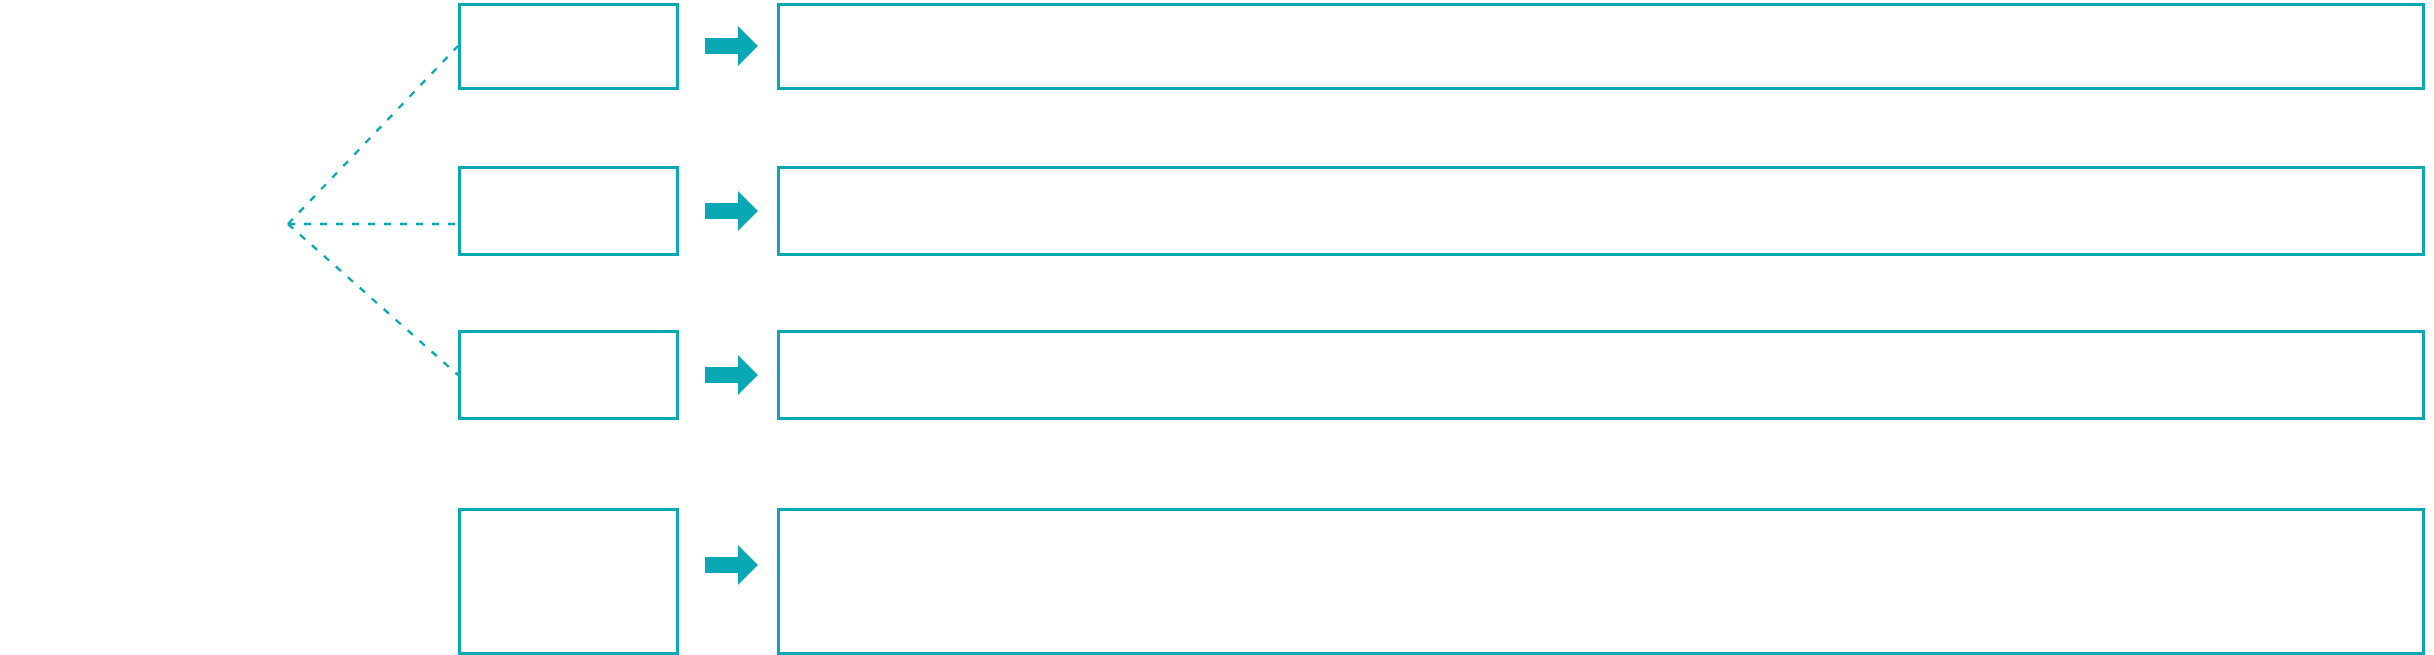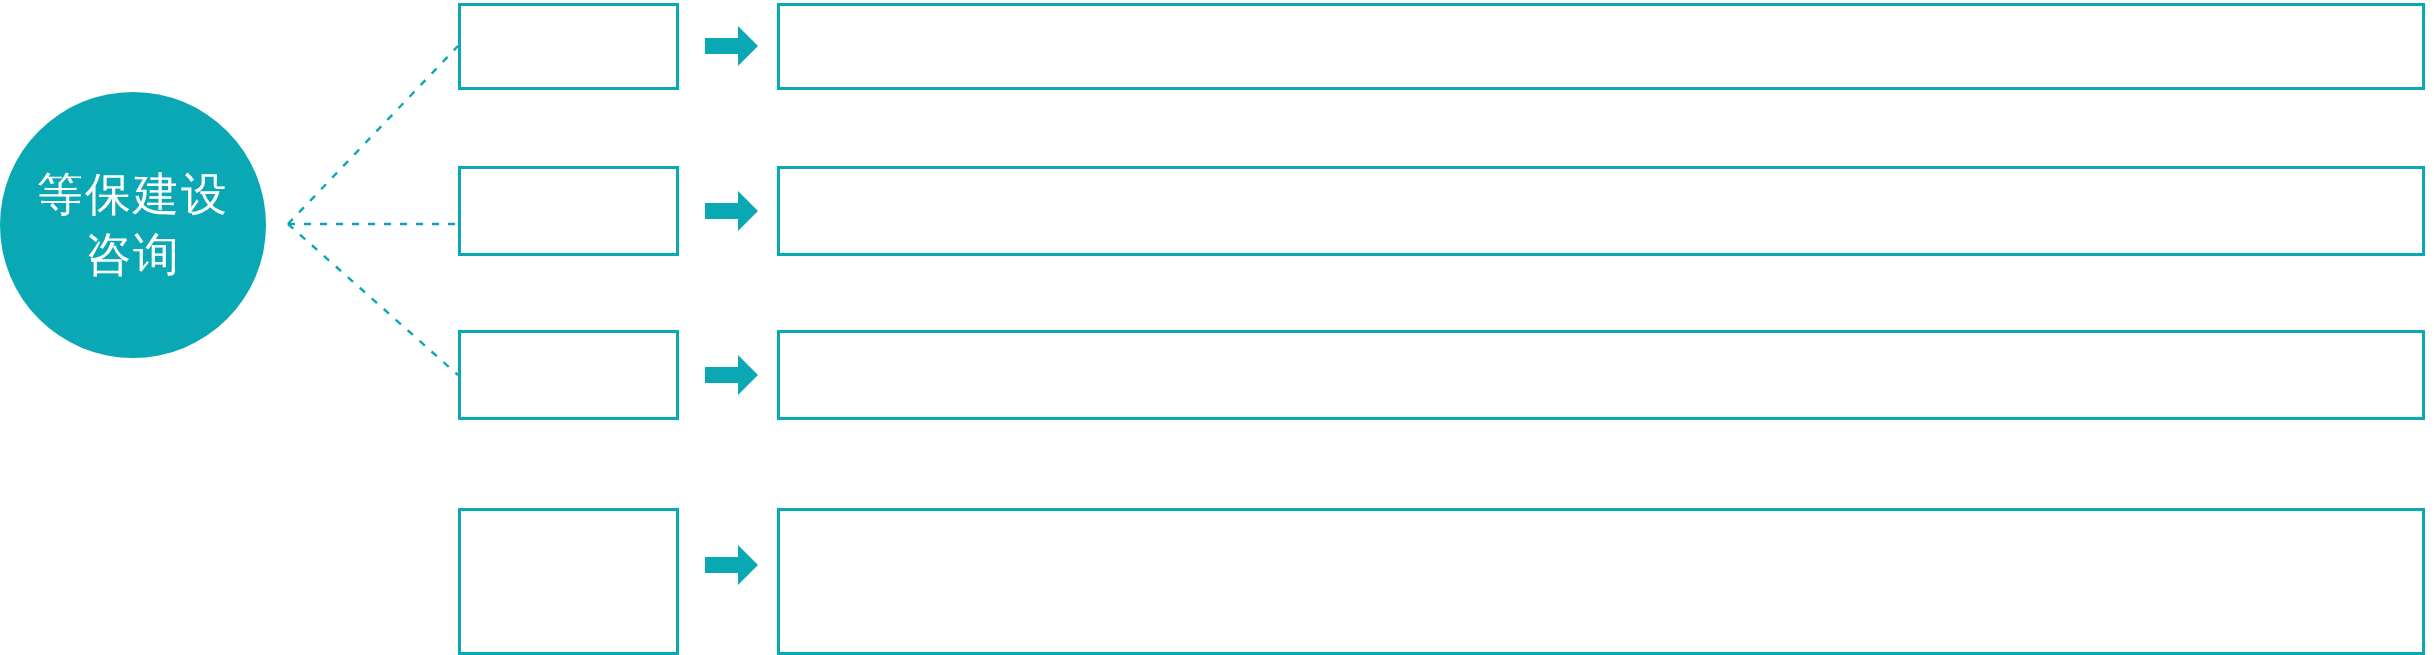--- a/index.html
+++ b/index.html
@@ -76,10 +76,6 @@
       </g>
   </svg>
 
-  <div class="hub" style="left: 0px; top: 92px; width: 266px; height: 266px; background: rgb(10, 168, 181);">
-    <div class="hub-label" style="color: rgb(255, 255, 255);">等保建设
-咨询</div>
-  </div>
 
   <div id="rows-host">
       <div class="box box-left" style="left: 458px; top: 3px; width: 221px; height: 87px; border-color: rgb(10, 168, 181); background: rgb(255, 255, 255);">

